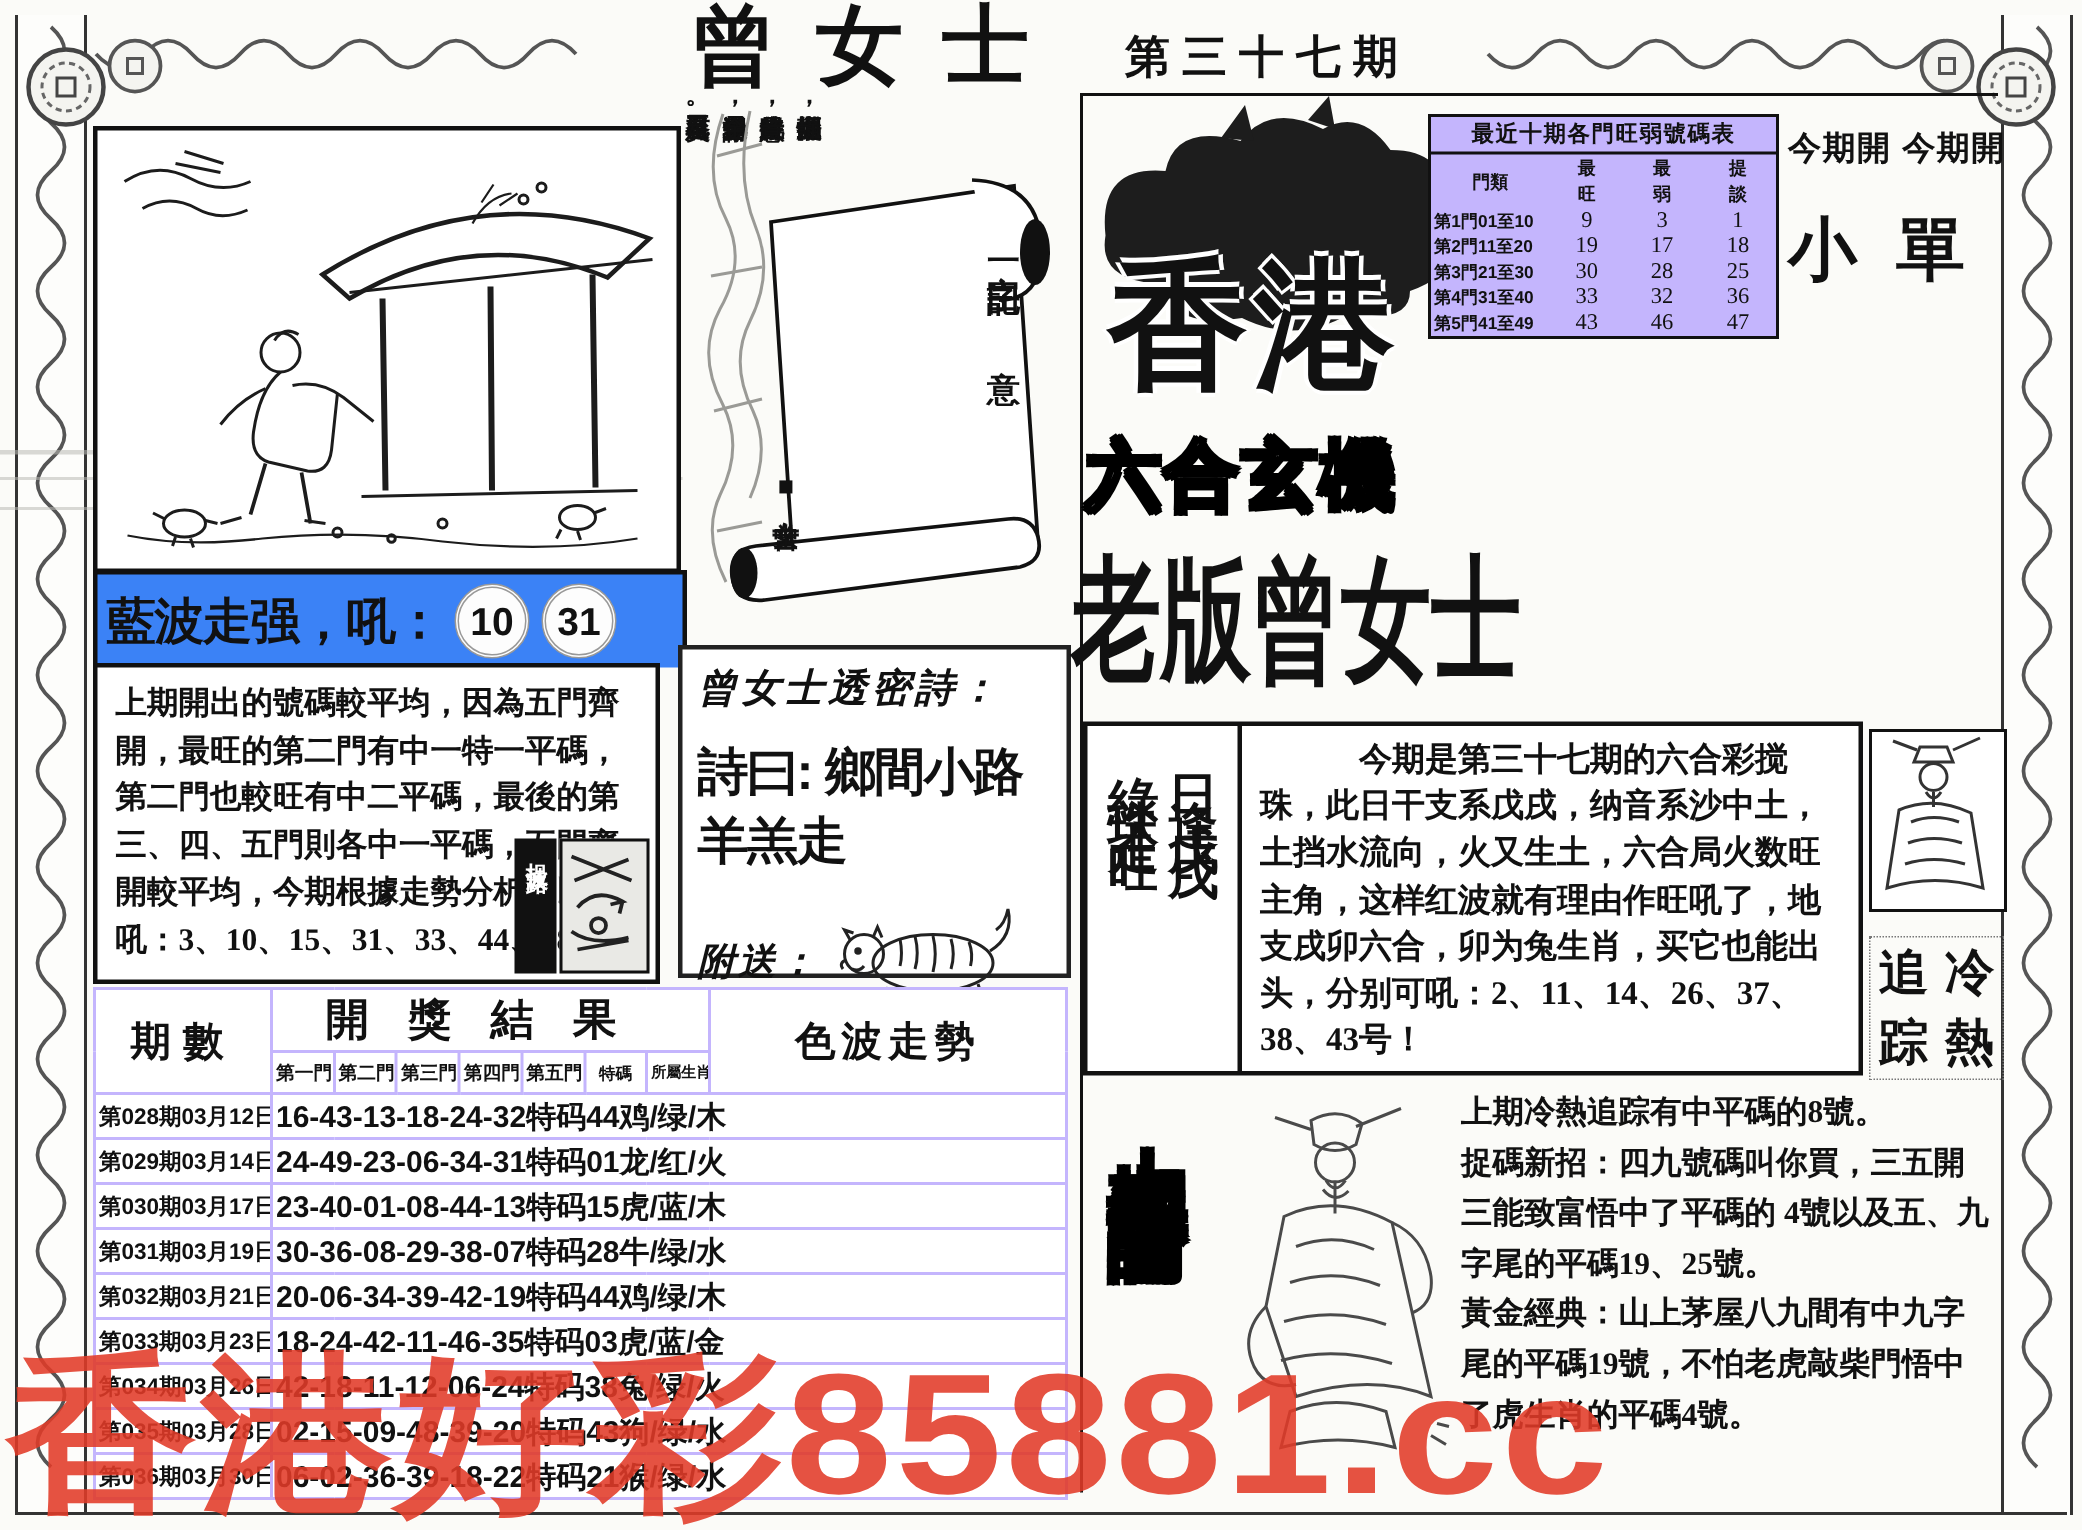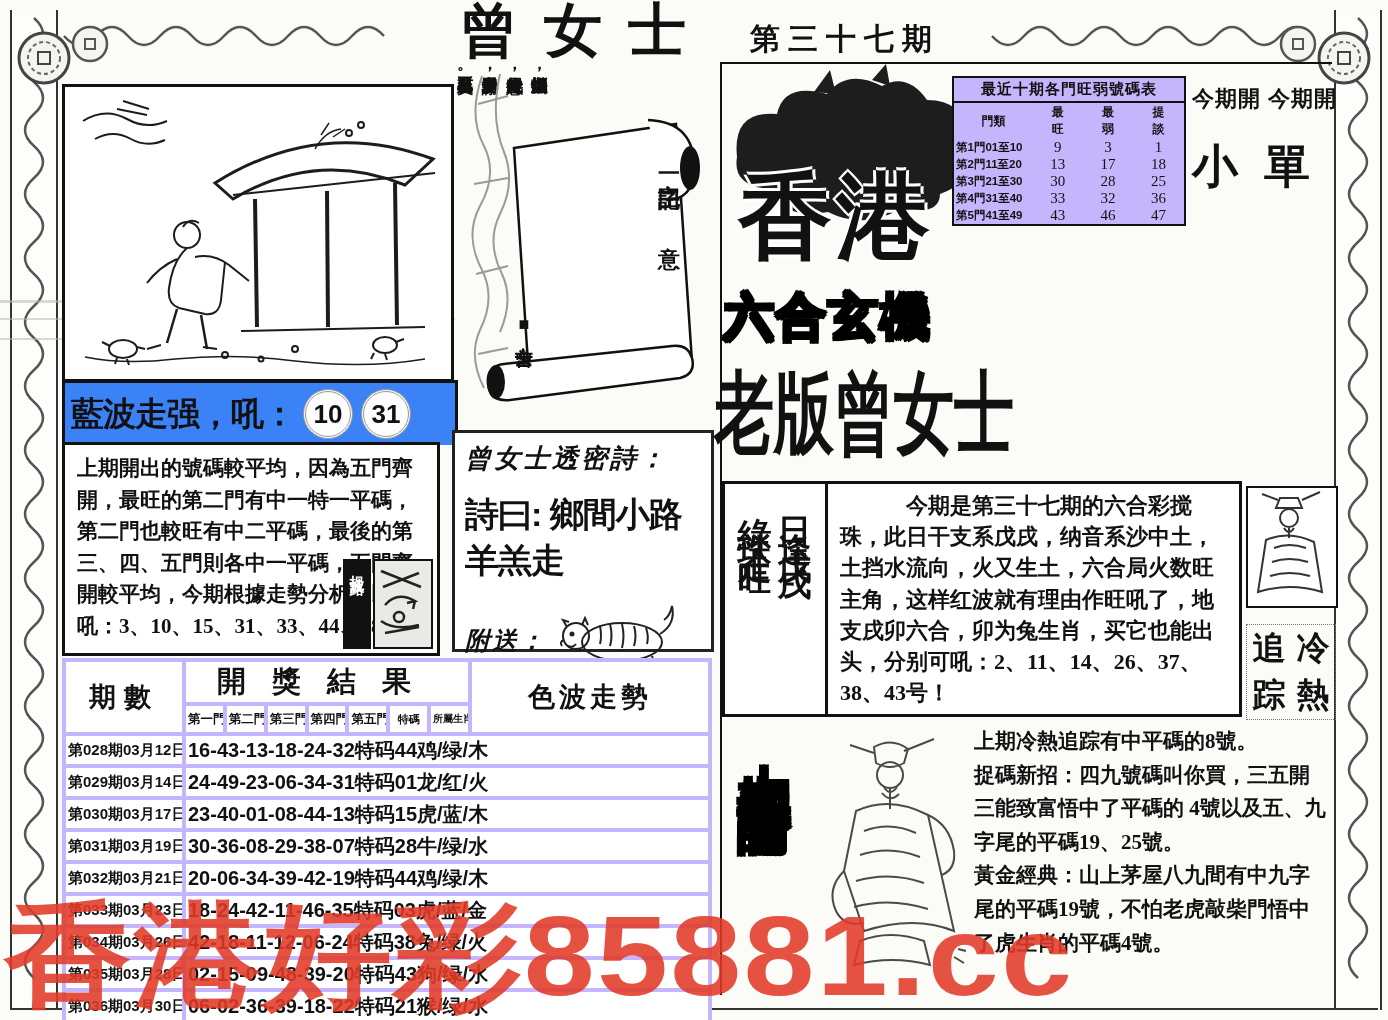--- a/index.html
+++ b/index.html
@@ -352,7 +352,7 @@
       </tr>
       <tr>
         <td class="gate">第2門11至20</td>
-        <td class="serif">13</td>
+        <td class="serif">19</td>
         <td class="serif">17</td>
         <td class="serif">18</td>
       </tr>

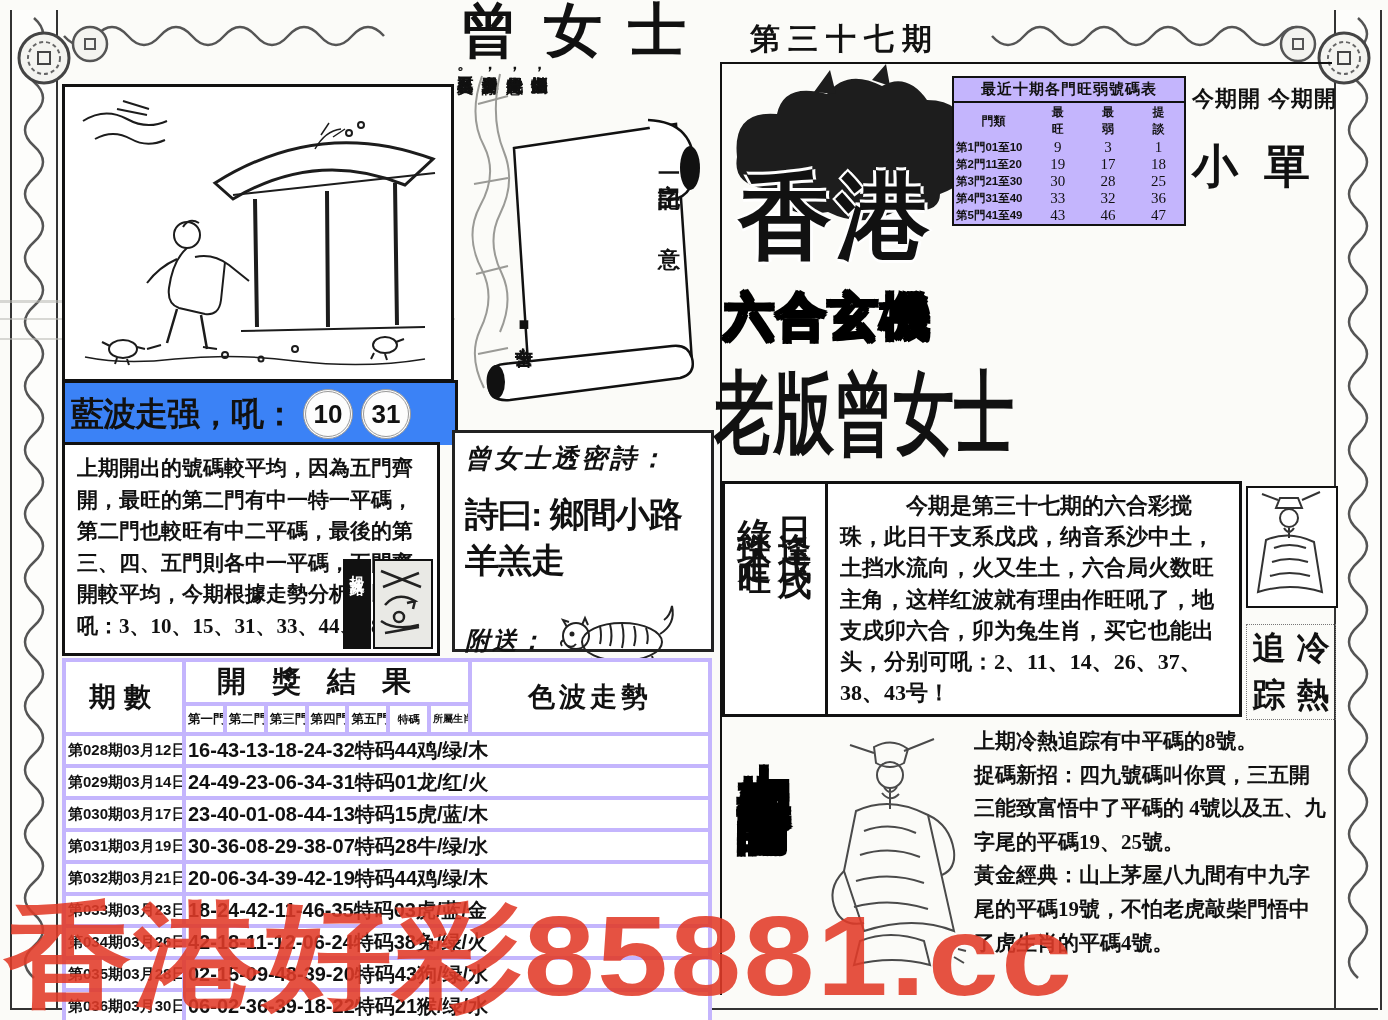--- a/index.html
+++ b/index.html
@@ -56,7 +56,7 @@
 
   table.results{left:62px;top:658px;width:650px;border-collapse:collapse;position:absolute;background:#fff;
                 table-layout:fixed;}
-  table.results th,table.results td{border:4px solid #c4b5fd;padding:0 2px;overflow:hidden;white-space:nowrap;}
+  table.results th,table.results td{border:2px solid #c4b5fd;padding:0 2px;overflow:hidden;white-space:nowrap;}
   th.h-issue{width:112px;font-size:27px;font-weight:900;letter-spacing:8px;}
   th.h-result{font-size:29px;font-weight:900;letter-spacing:26px;height:40px;}
   th.h-wave{width:232px;font-size:27px;font-weight:900;letter-spacing:4px;}

